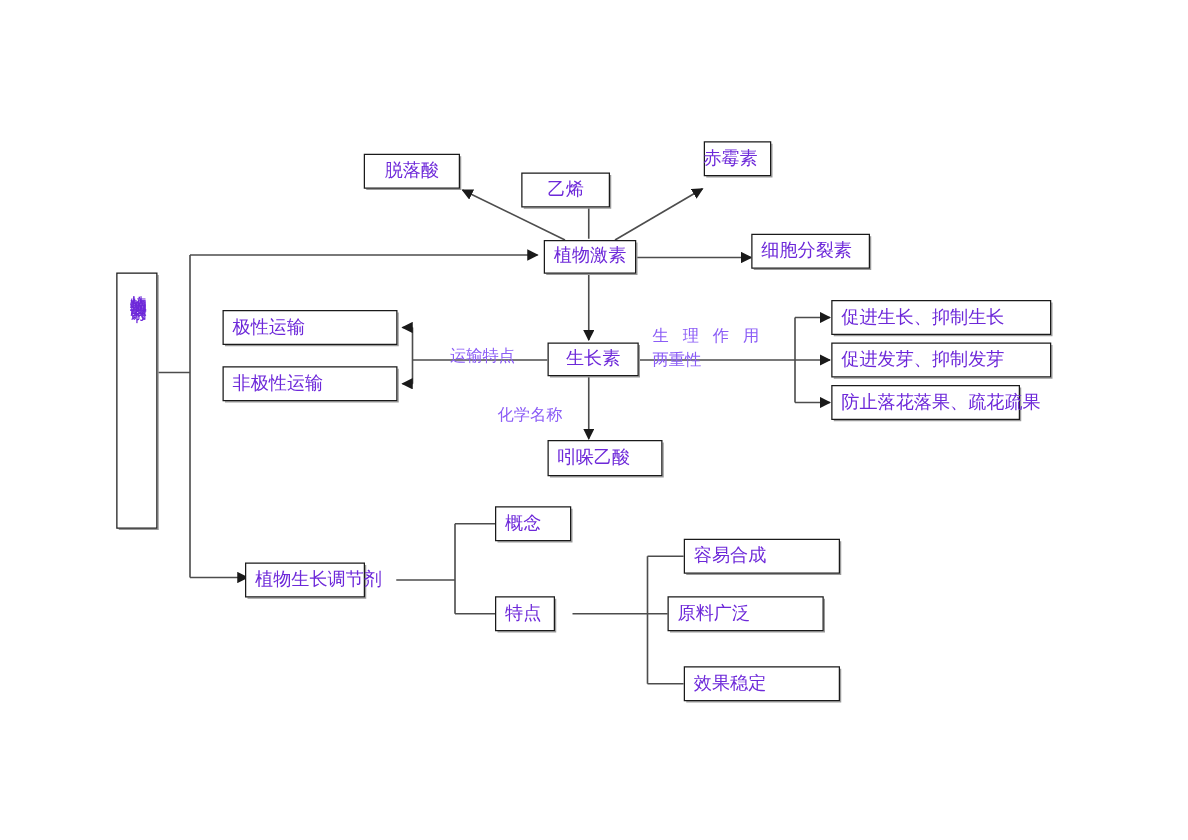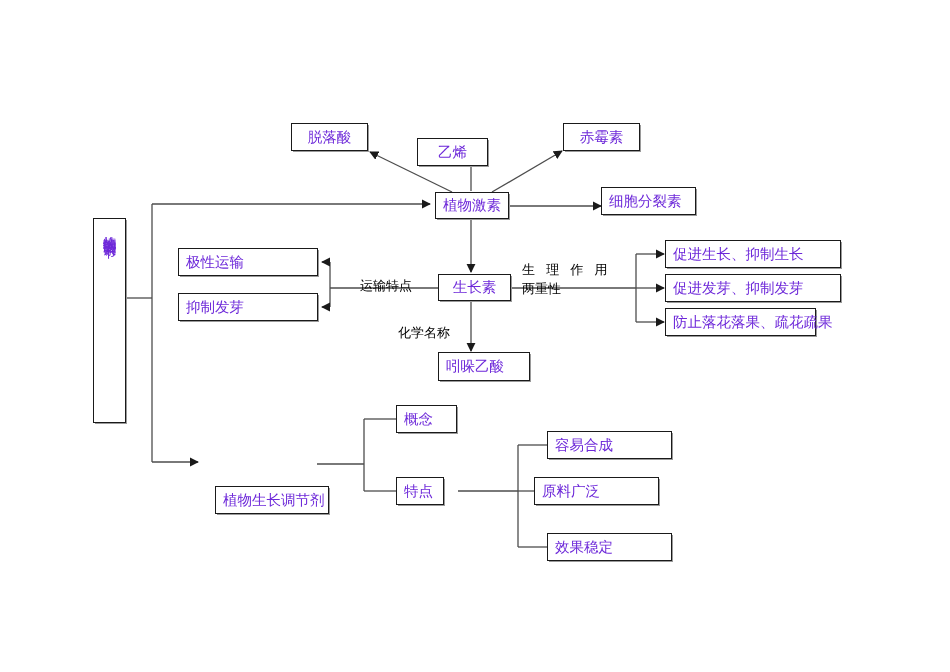--- a/index.html
+++ b/index.html
@@ -138,7 +138,7 @@
     <span class="txt">乙烯</span>
   </div>
 
-  <div class="node center" style="left:563px; top:123px; width:77px; height:28px;">
+  <div class="node center" style="left:563px; top:113px; width:54px; height:28px;justify-content:flex-end;">
     <span class="txt">赤霉素</span>
   </div>
 

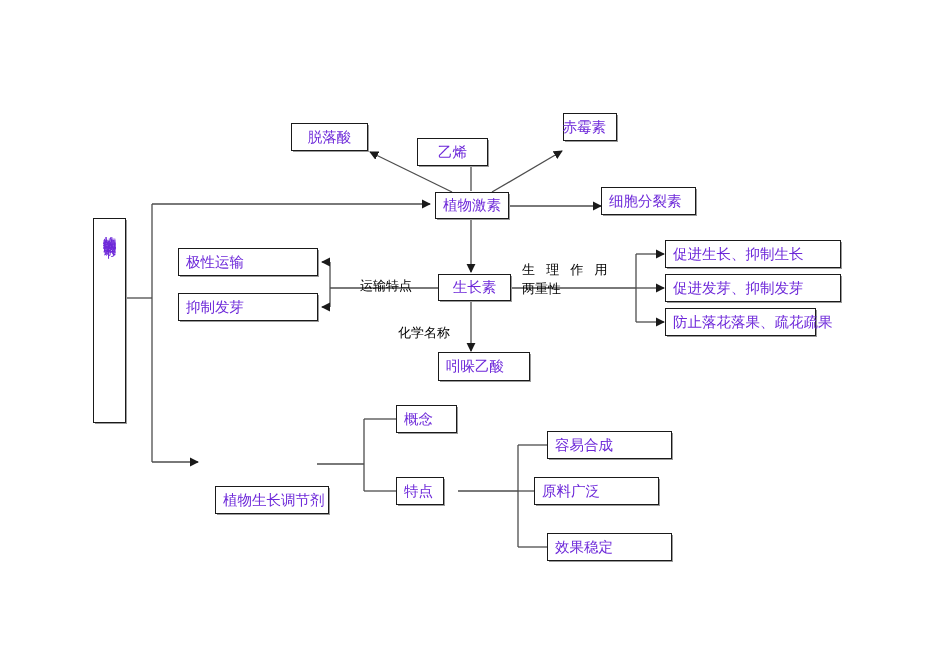--- a/index.html
+++ b/index.html
@@ -62,7 +62,7 @@
 
   .edge-label {
     position: absolute;
-    color: #000000;
+    color: #8b5cf6;
     font-size: 13px;
     line-height: 16px;
     white-space: pre;

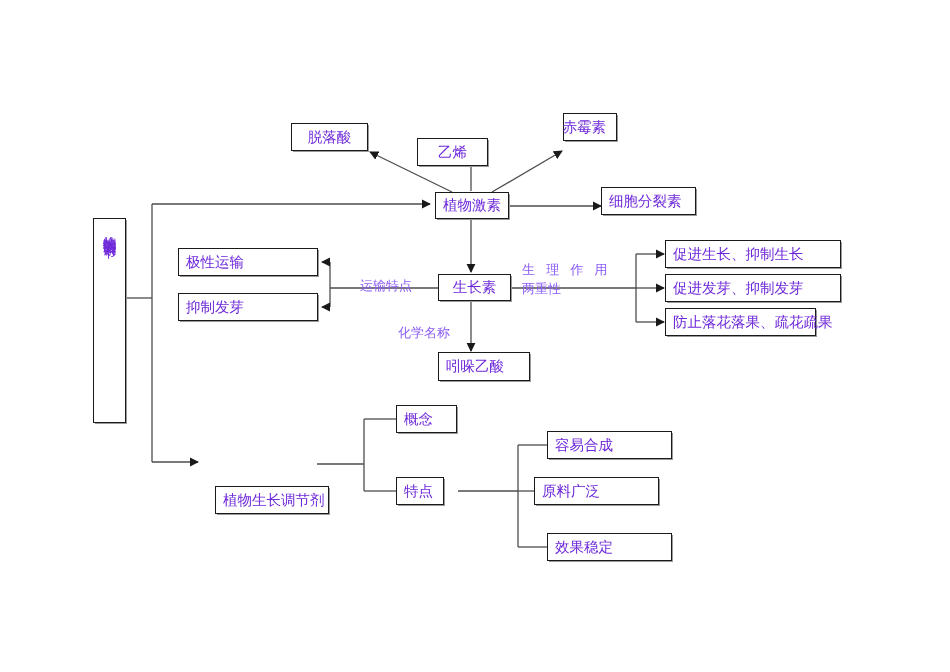--- a/index.html
+++ b/index.html
@@ -155,7 +155,7 @@
   </div>
 
   <div class="node" style="left:178px; top:293px; width:140px; height:28px;">
-    <span class="txt">抑制发芽</span>
+    <span class="txt">非极性运输</span>
   </div>
 
   <div class="node center" style="left:438px; top:274px; width:73px; height:27px;">

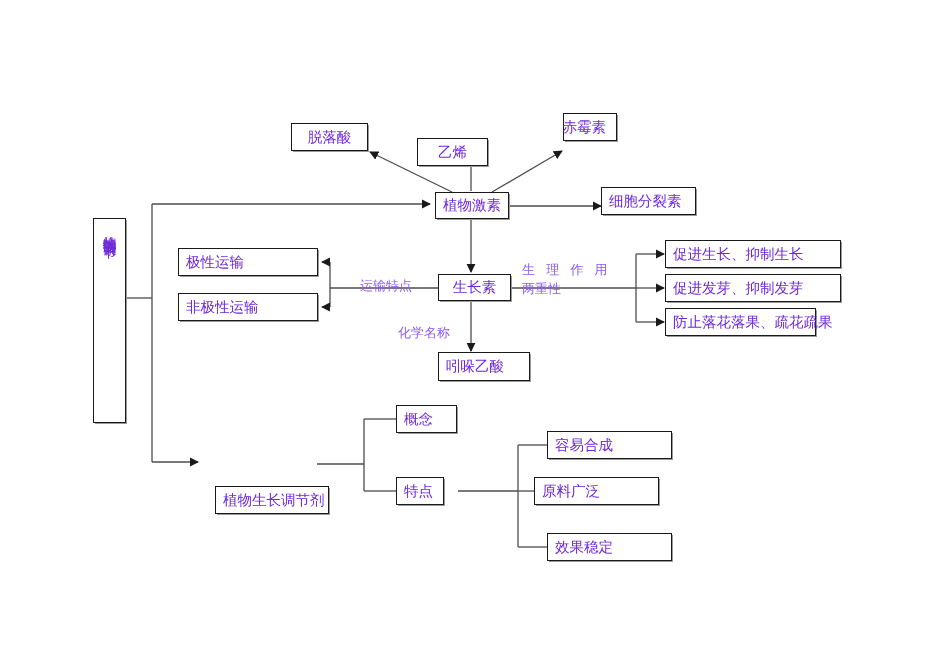--- a/index.html
+++ b/index.html
@@ -178,7 +178,7 @@
     <span class="txt">防止落花落果、疏花疏果</span>
   </div>
 
-  <div class="node" style="left:215px; top:450px; width:114px; height:28px;margin-top:36px;">
+  <div class="node" style="left:196px; top:450px; width:96px; height:28px;">
     <span class="txt">植物生长调节剂</span>
   </div>
 

